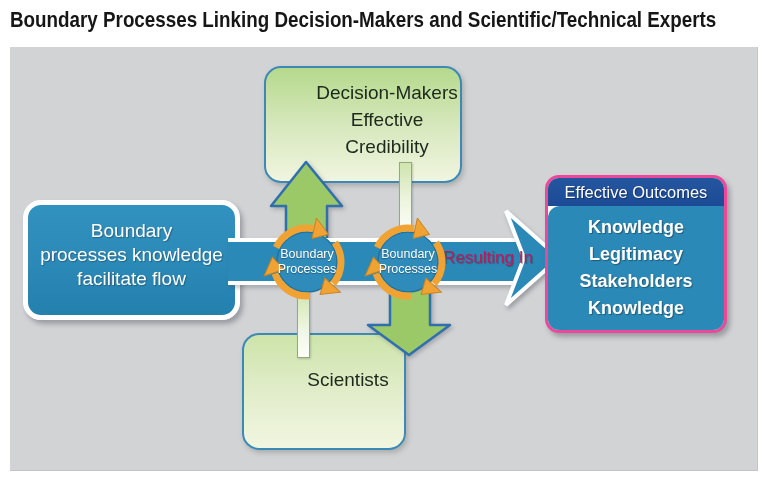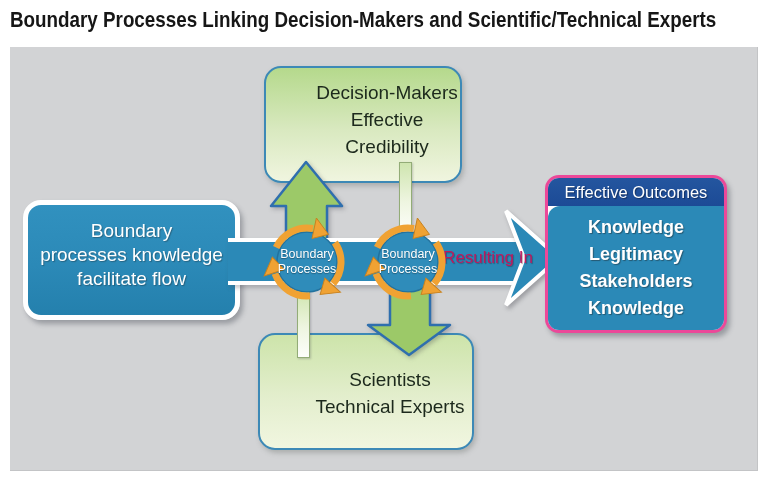--- a/index.html
+++ b/index.html
@@ -14,7 +14,7 @@
         z-index:2;box-shadow:2px 3px 5px rgba(100,105,100,.35);text-align:center;color:#1c291c;}
   .gbox-top{left:254px;top:19px;width:198px;height:117px;
         background:linear-gradient(180deg,#b5d98c 0%,#d9e9c0 55%,#f0f5df 100%);padding-top:11px;}
-  .gbox-bottom{left:248px;top:286px;width:216px;height:117px;
+  .gbox-bottom{left:232px;top:286px;width:164px;height:117px;
         background:linear-gradient(180deg,#cde4aa 0%,#e3eecd 55%,#f1f6e0 100%);padding-top:31px;}
   .gbox .ln{font-size:19px;line-height:27px;margin-left:48px;}
 

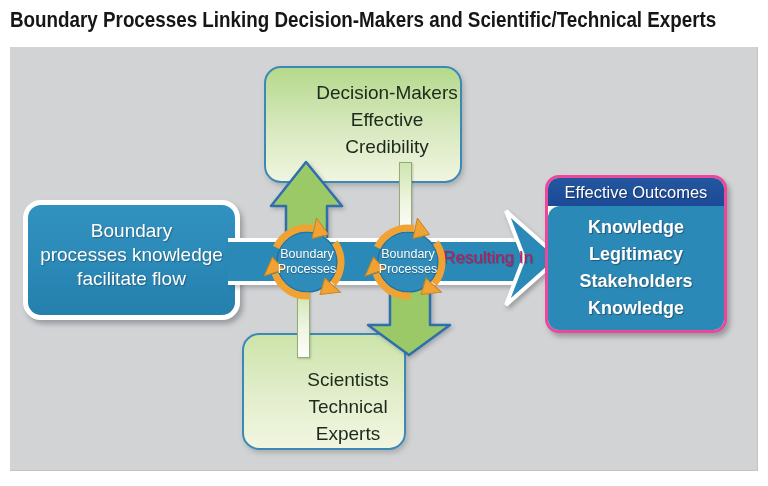--- a/index.html
+++ b/index.html
@@ -79,7 +79,6 @@
 
     <div class="gbox gbox-bottom">
       <div class="ln">Scientists</div>
-      <div class="ln">Technical Experts</div>
     </div>
 
     <svg class="arrow-svg" style="left:255px;top:110px;" width="85" height="110" viewBox="0 0 85 110">

